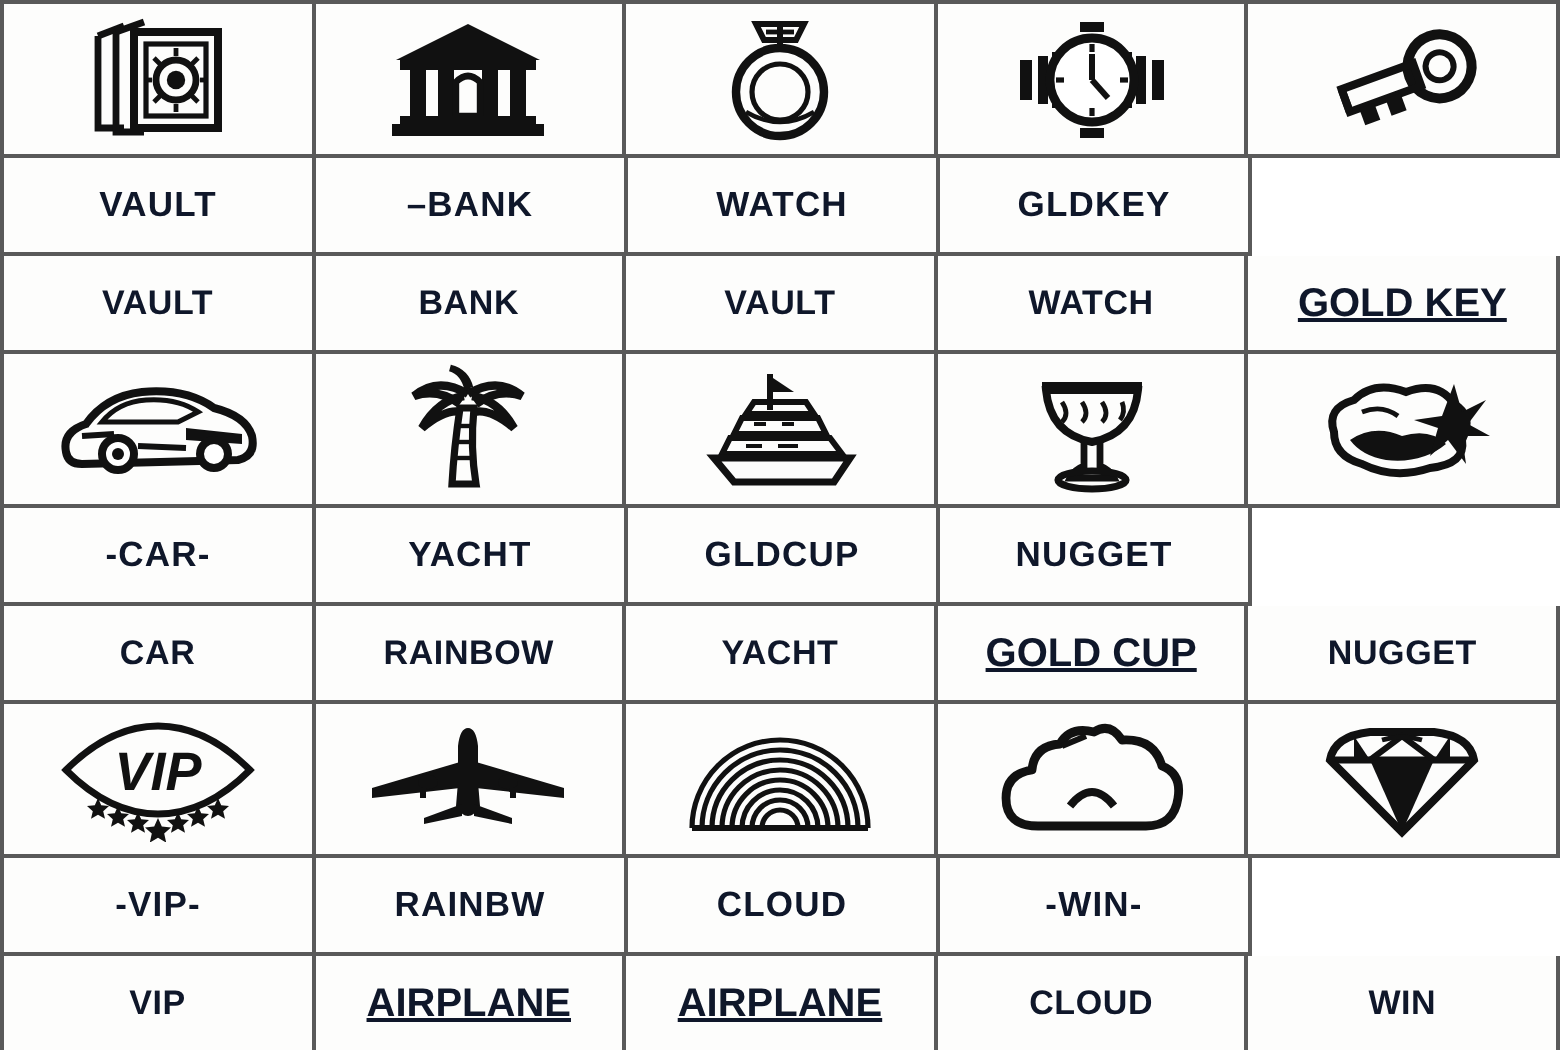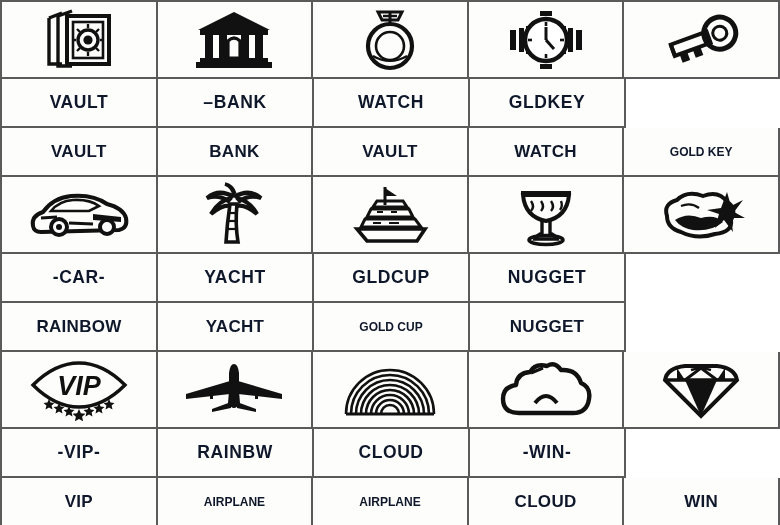--- a/index.html
+++ b/index.html
@@ -69,8 +69,9 @@
     letter-spacing: 0.3px;
   }
   .label-text.tight {
-    font-size: 12px;
+    font-size: 20px;
     letter-spacing: 0px;
+    text-decoration: underline;
   }
 
   .icon-holder {

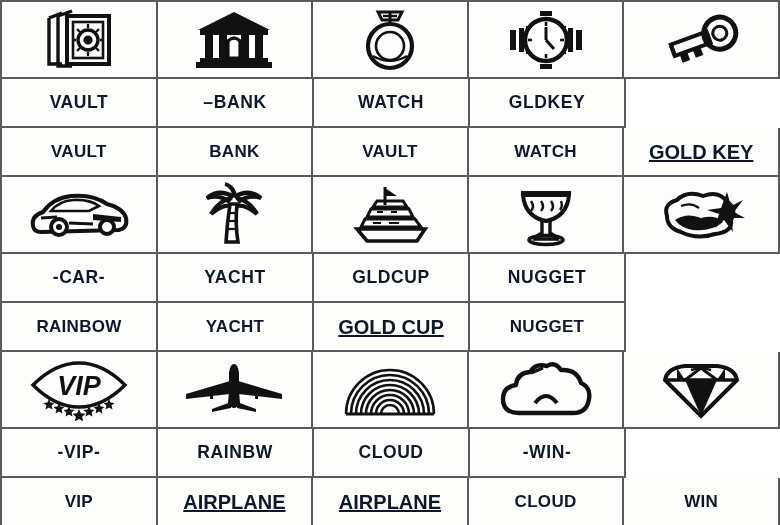--- a/index.html
+++ b/index.html
@@ -328,6 +328,9 @@
 
     <div class="grid-row row-long">
       <div class="grid-cell">
+          <span class="label-text long">CAR</span>
+        </div>
+      <div class="grid-cell">
           <span class="label-text long">RAINBOW</span>
         </div>
       <div class="grid-cell">

